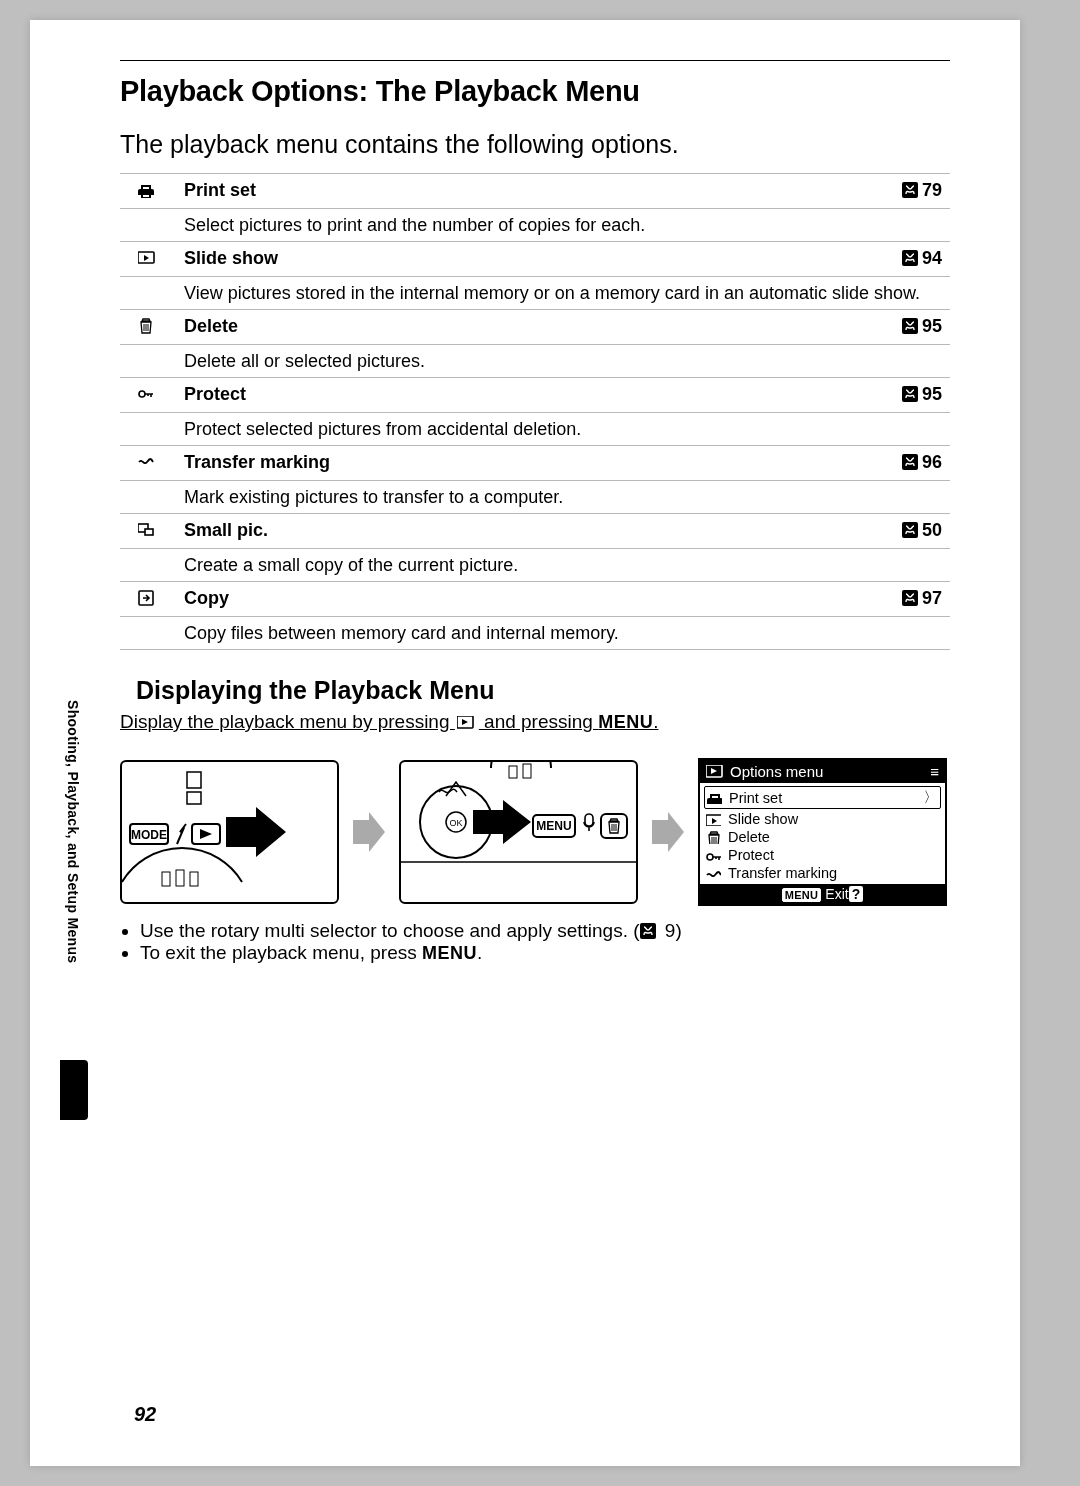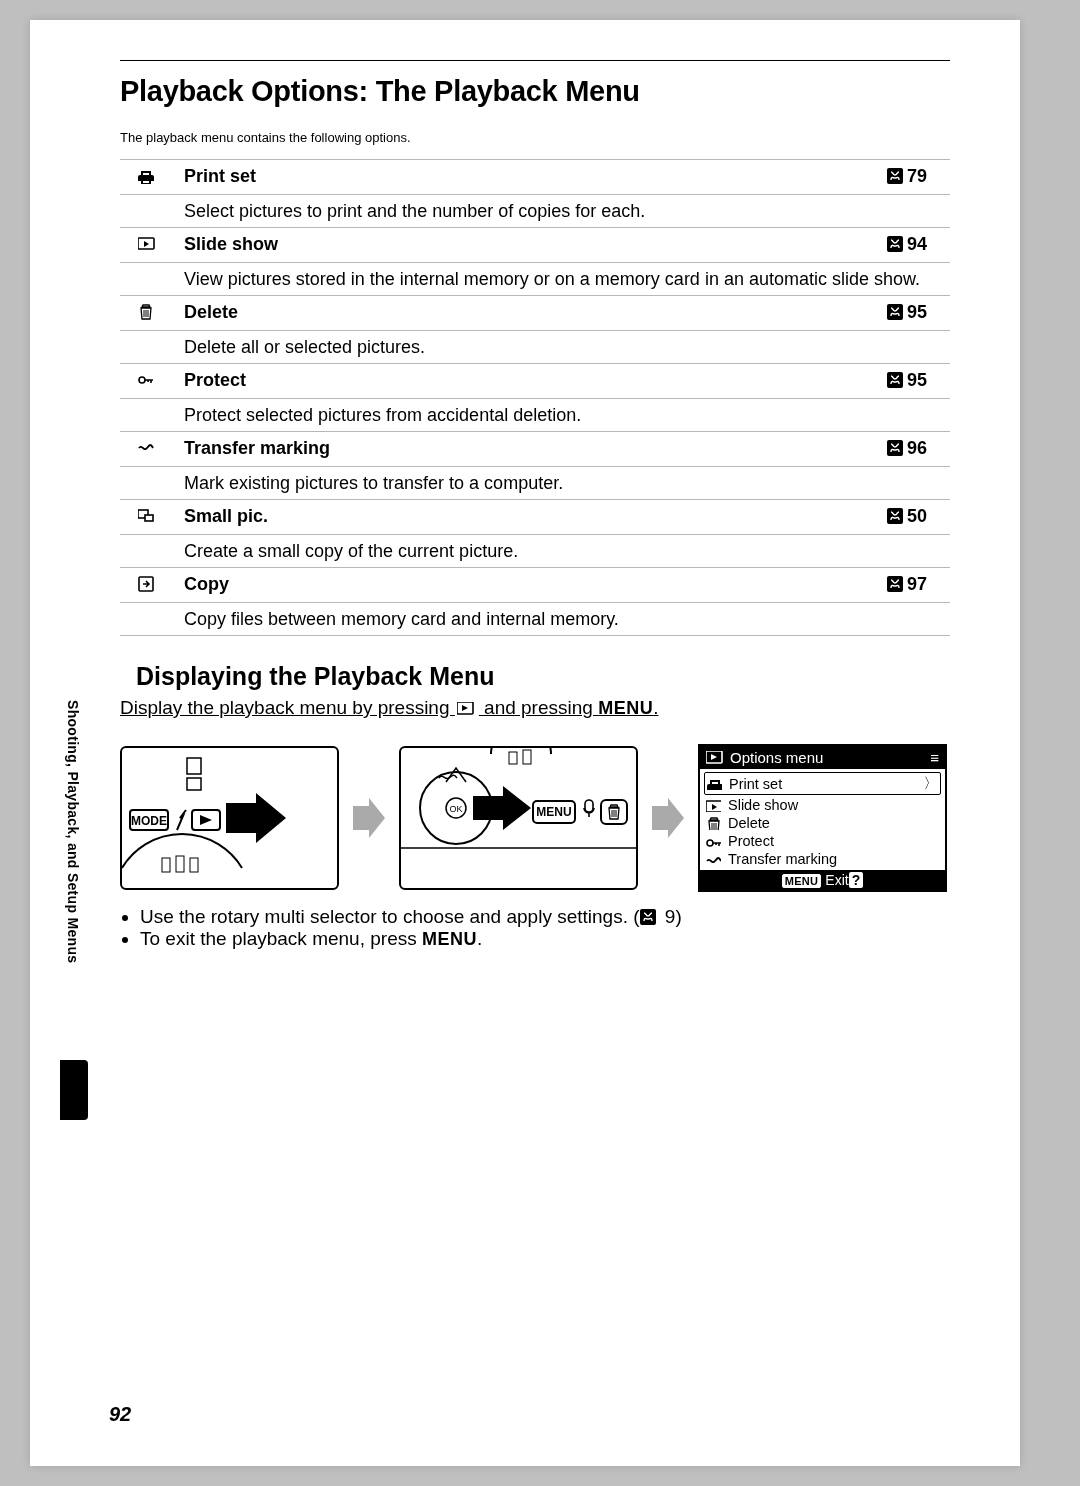--- a/index.html
+++ b/index.html
@@ -39,7 +39,7 @@
     letter-spacing: -0.3px;
   }
   p.intro {
-    font-size: 13px;
+    font-size: 25px;
     font-weight: 400;
     margin: 0 0 14px 0;
   }

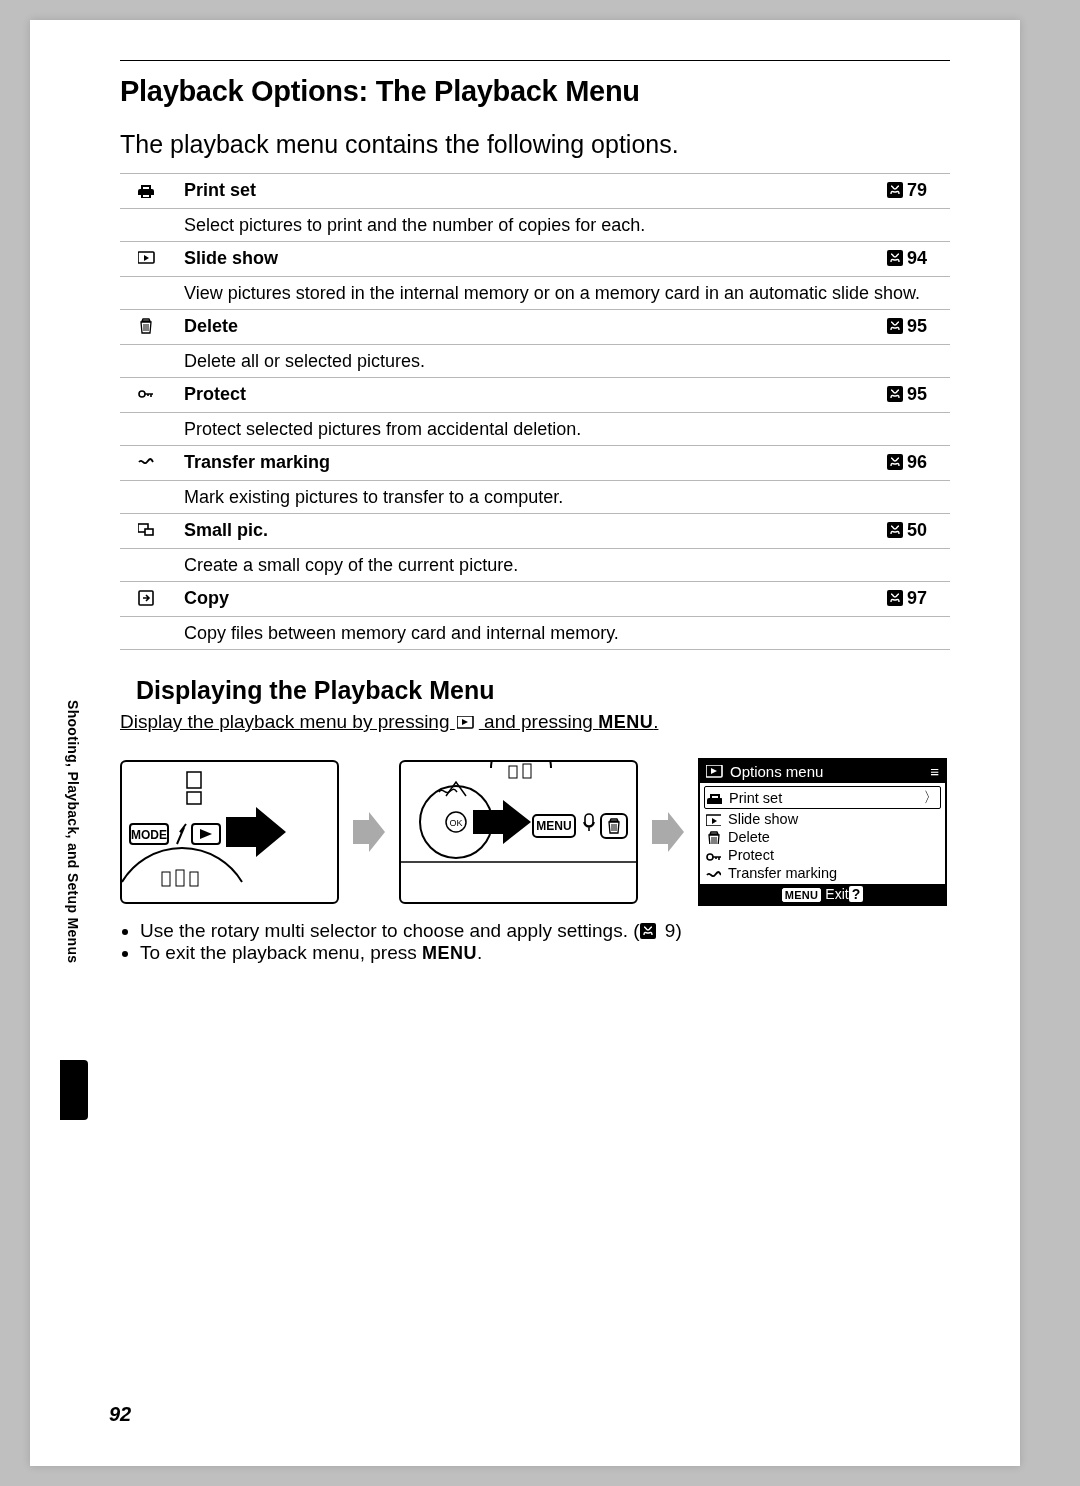--- a/index.html
+++ b/index.html
@@ -60,7 +60,7 @@
     border-bottom: 1px solid #b8b8b8;
   }
   .col-icon { width: 40px; text-align: center; }
-  .col-ref  { width: 70px; text-align: center; white-space: nowrap; }
+  .col-ref  { width: 70px; text-align: right; white-space: nowrap; }
   .title-row td { font-weight: 600; }
   .desc-row td { border-top: 1px solid #b8b8b8; font-weight: 400; }
   .ref-mark {

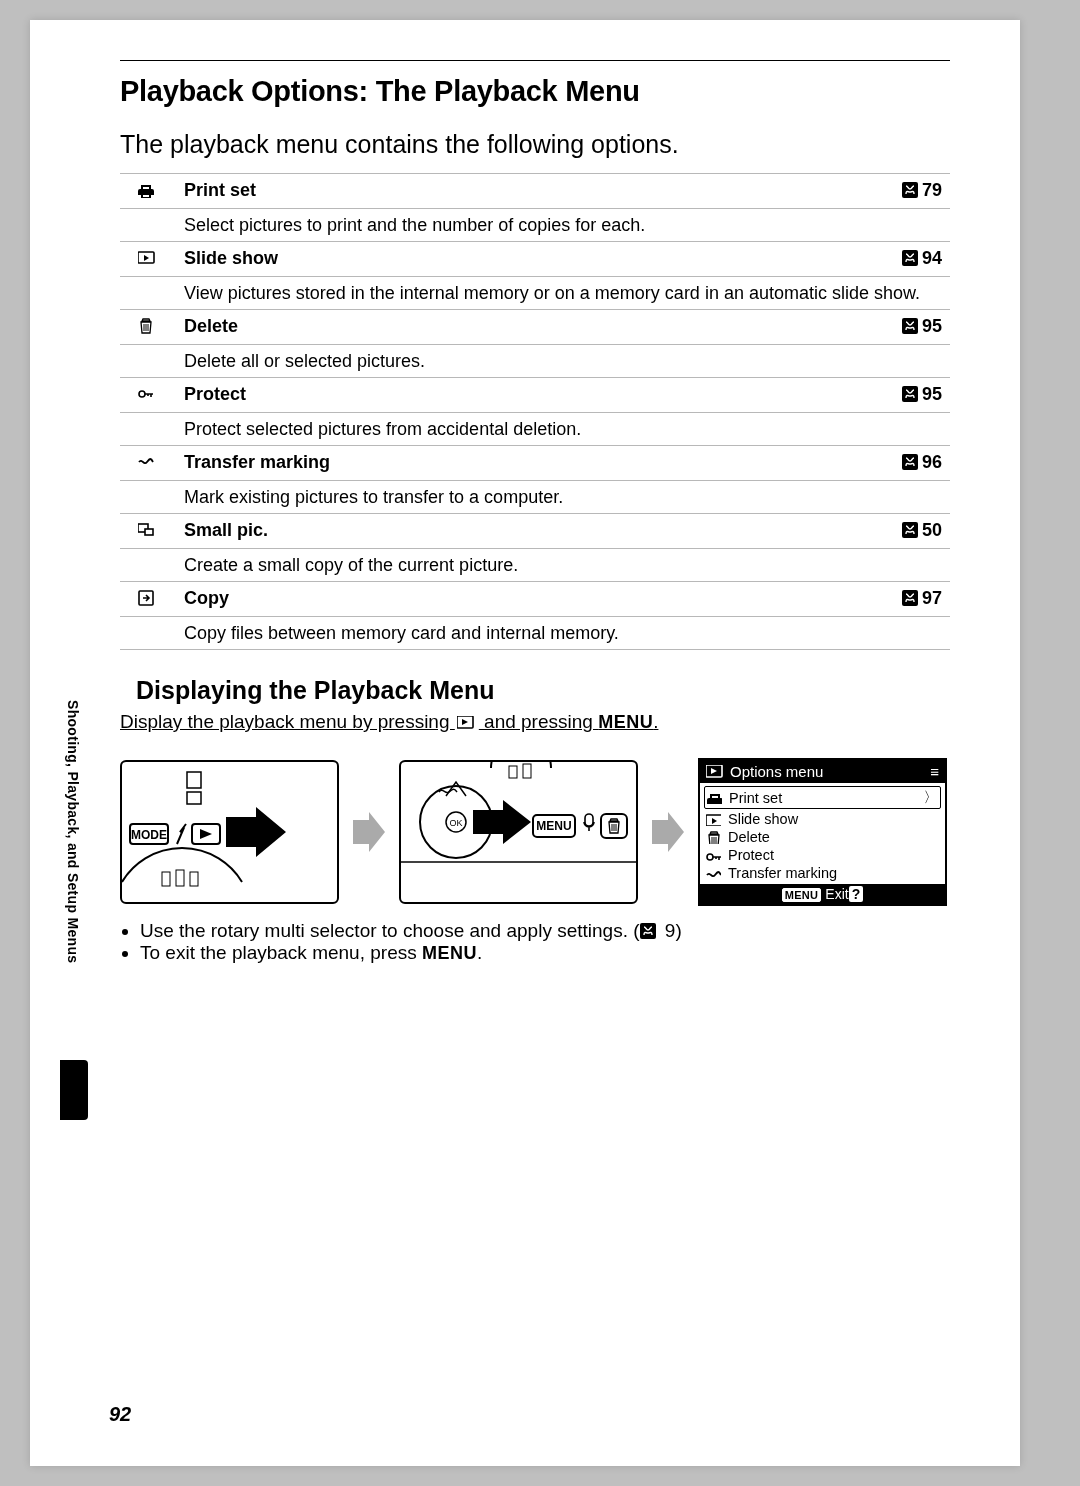--- a/index.html
+++ b/index.html
@@ -181,7 +181,7 @@
   }
   .pagenum {
     position: absolute;
-    left: 79px;
+    left: 104px;
     bottom: 40px;
     font-size: 20px;
     font-style: italic;

